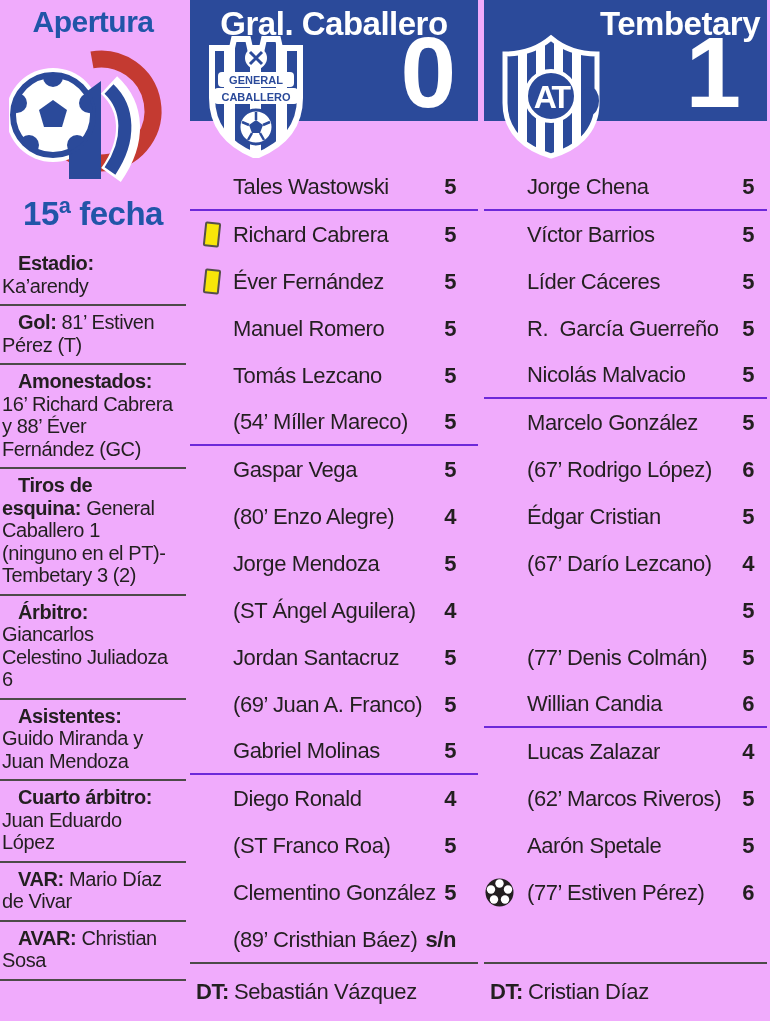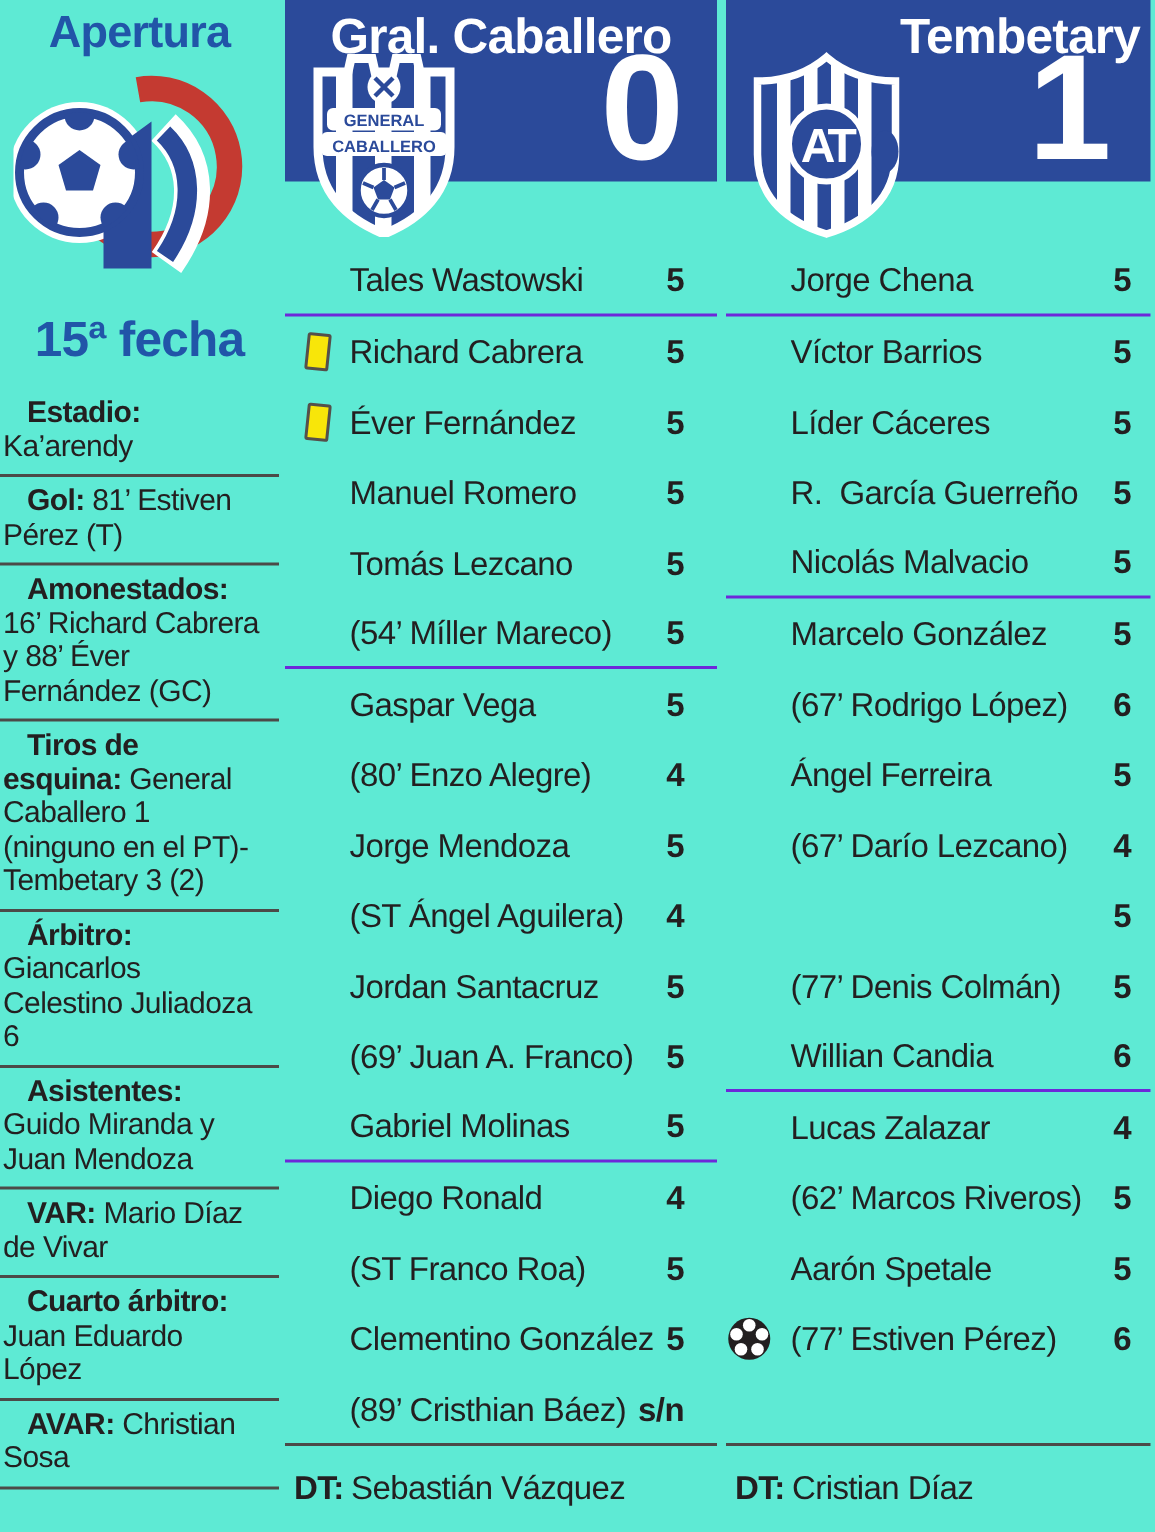--- a/index.html
+++ b/index.html
@@ -5,7 +5,7 @@
   html,body{margin:0;padding:0;background:#fff;}
   *{box-sizing:border-box;}
   .page{
-    position:relative;width:770px;height:1021px;background:#5eead4;overflow:hidden;
+    position:relative;width:770px;height:1021px;background:#f0abfc;overflow:hidden;
     font-family:"Liberation Sans", sans-serif;color:#231f20;
   }
   

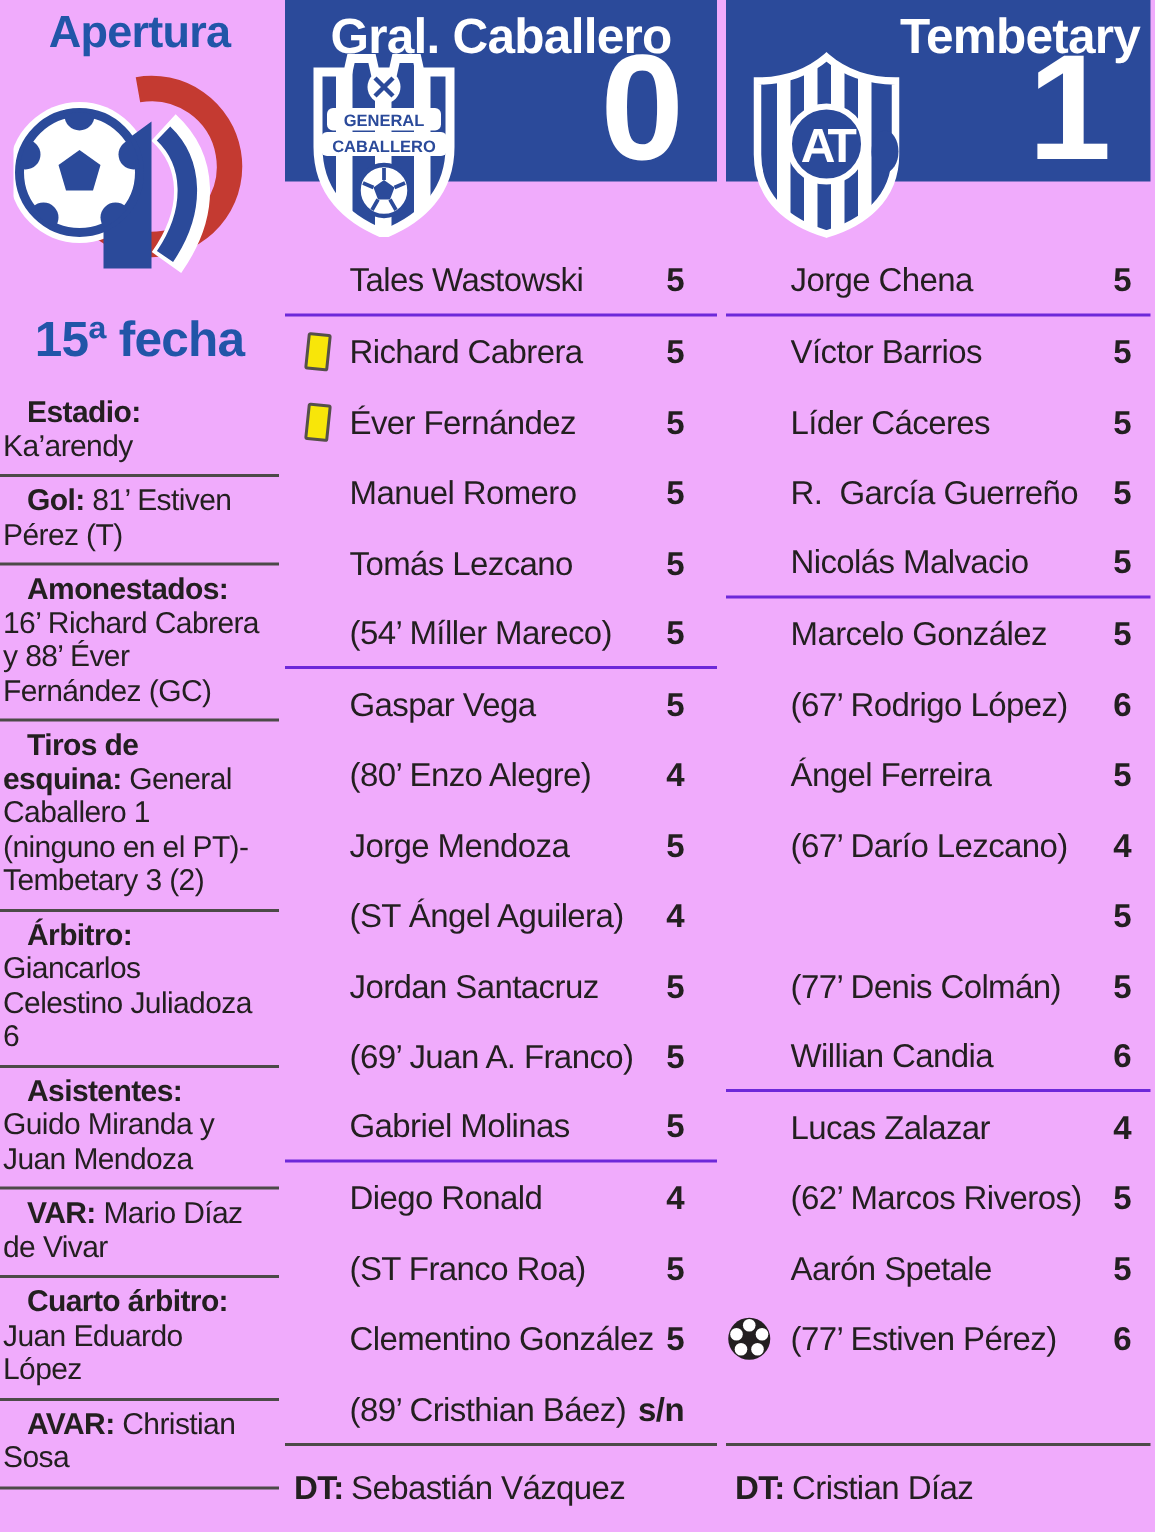--- a/index.html
+++ b/index.html
@@ -14,7 +14,7 @@
     color:#2155a8;letter-spacing:-0.5px;}
   .logo-wrap{width:168px;height:150px;margin:2px auto 0;}
   .fecha{text-align:center;font-size:33px;font-weight:bold;color:#2155a8;
-    letter-spacing:-0.5px;margin-top:16px;}
+    letter-spacing:-0.5px;margin-top:4px;}
   #info-sections{margin-top:14px;}
   .info-sec{font-size:20px;line-height:22.5px;letter-spacing:-0.4px;
     border-bottom:2px solid #4c4a48;padding:5px 12px 7px 2px;width:186px;}

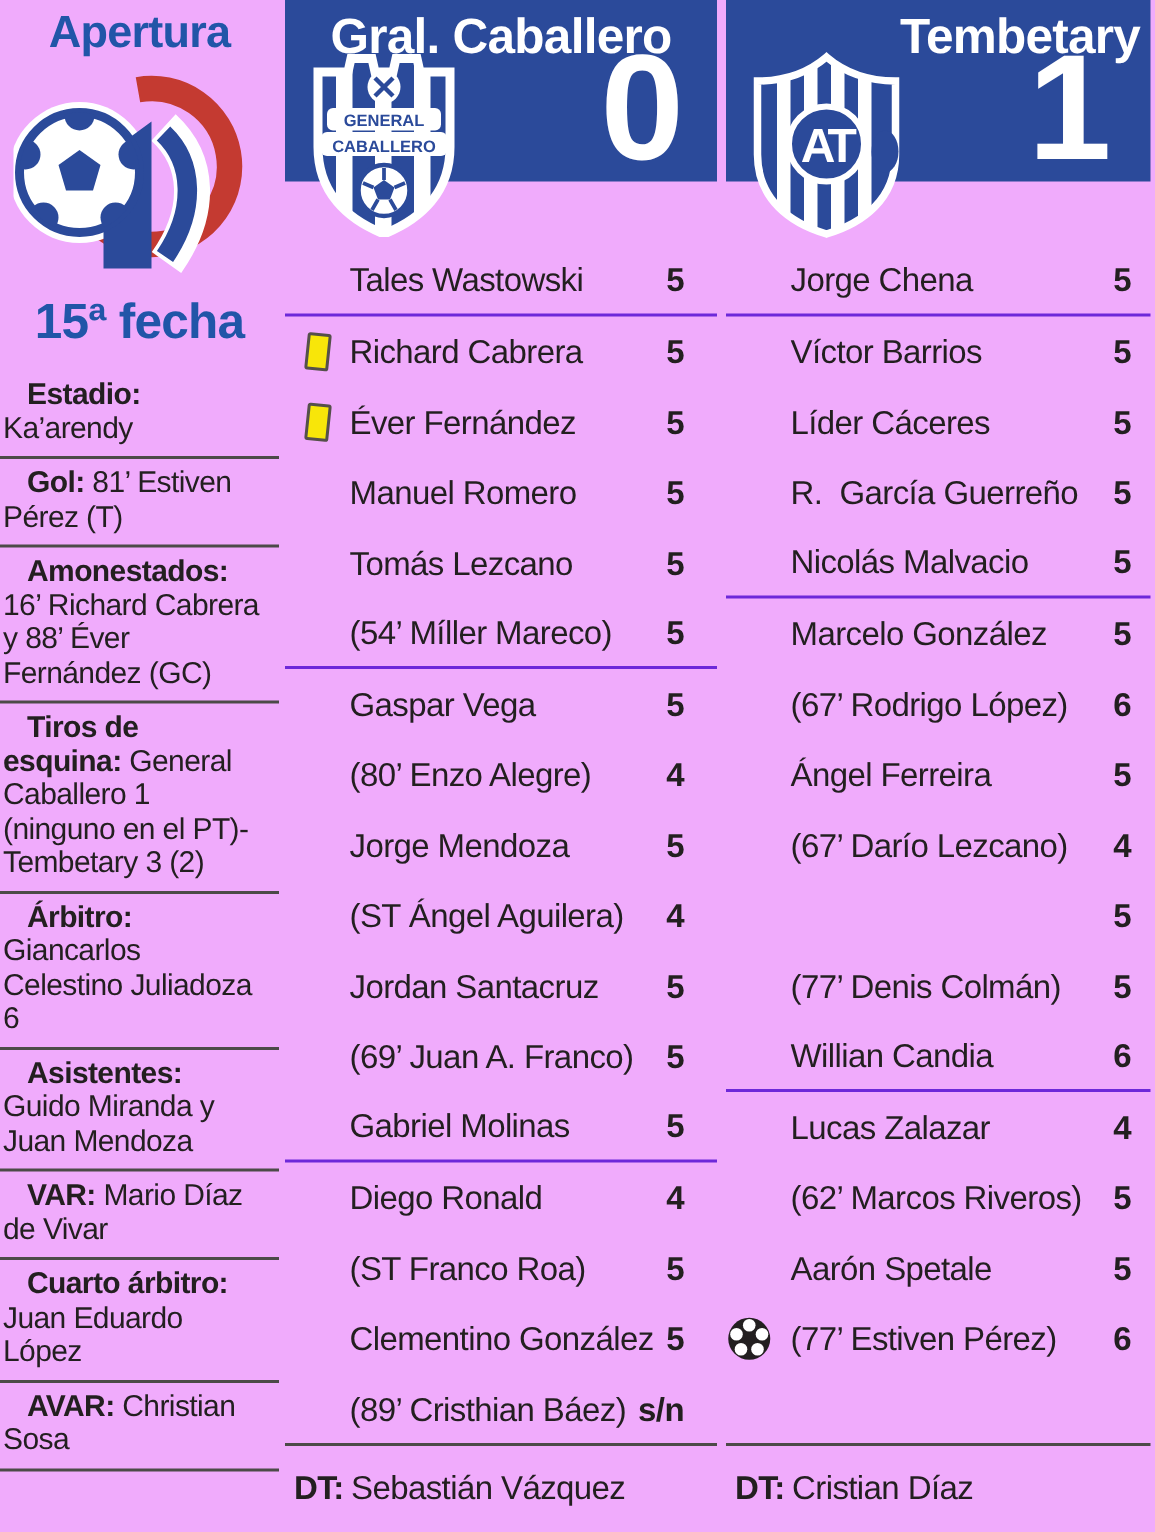--- a/index.html
+++ b/index.html
@@ -301,7 +301,7 @@
 
     <div class="player-row">
       <span class="row-icon"></span>
-      <span class="player-name">Ángel Ferreira</span>
+      <span class="player-name">Édgar Cristian</span>
       <span class="player-rating">5</span>
     </div>
 

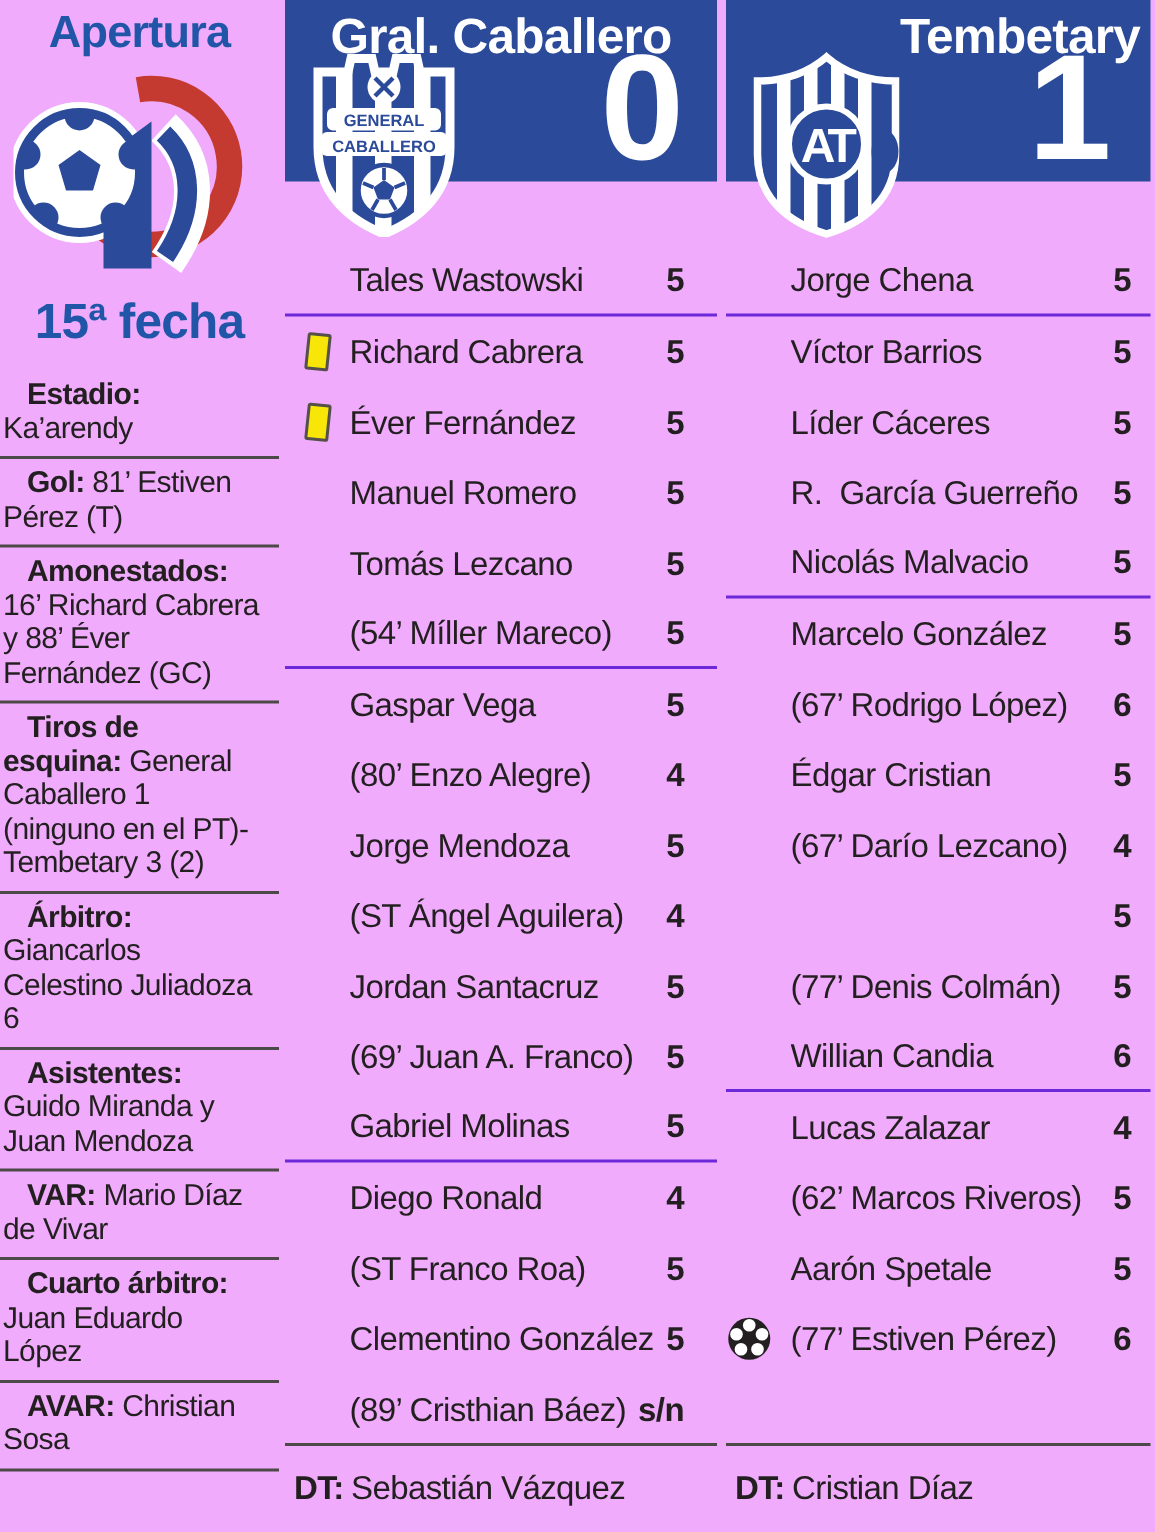--- a/index.html
+++ b/index.html
@@ -93,8 +93,8 @@
         <div class="info-sec"><b>Tiros de esquina:</b> General Caballero 1 (ninguno en el PT)-Tembetary 3 (2)</div>
         <div class="info-sec"><b>Árbitro:</b> Giancarlos Celestino Juliadoza 6</div>
         <div class="info-sec"><b>Asistentes:</b> Guido Miranda y Juan Mendoza</div>
+        <div class="info-sec"><b>Cuarto árbitro:</b> Juan Eduardo López</div>
         <div class="info-sec"><b>VAR:</b> Mario Díaz de Vivar</div>
-        <div class="info-sec"><b>Cuarto árbitro:</b> Juan Eduardo López</div>
         <div class="info-sec"><b>AVAR:</b> Christian Sosa</div>
       </div>
   </aside>

